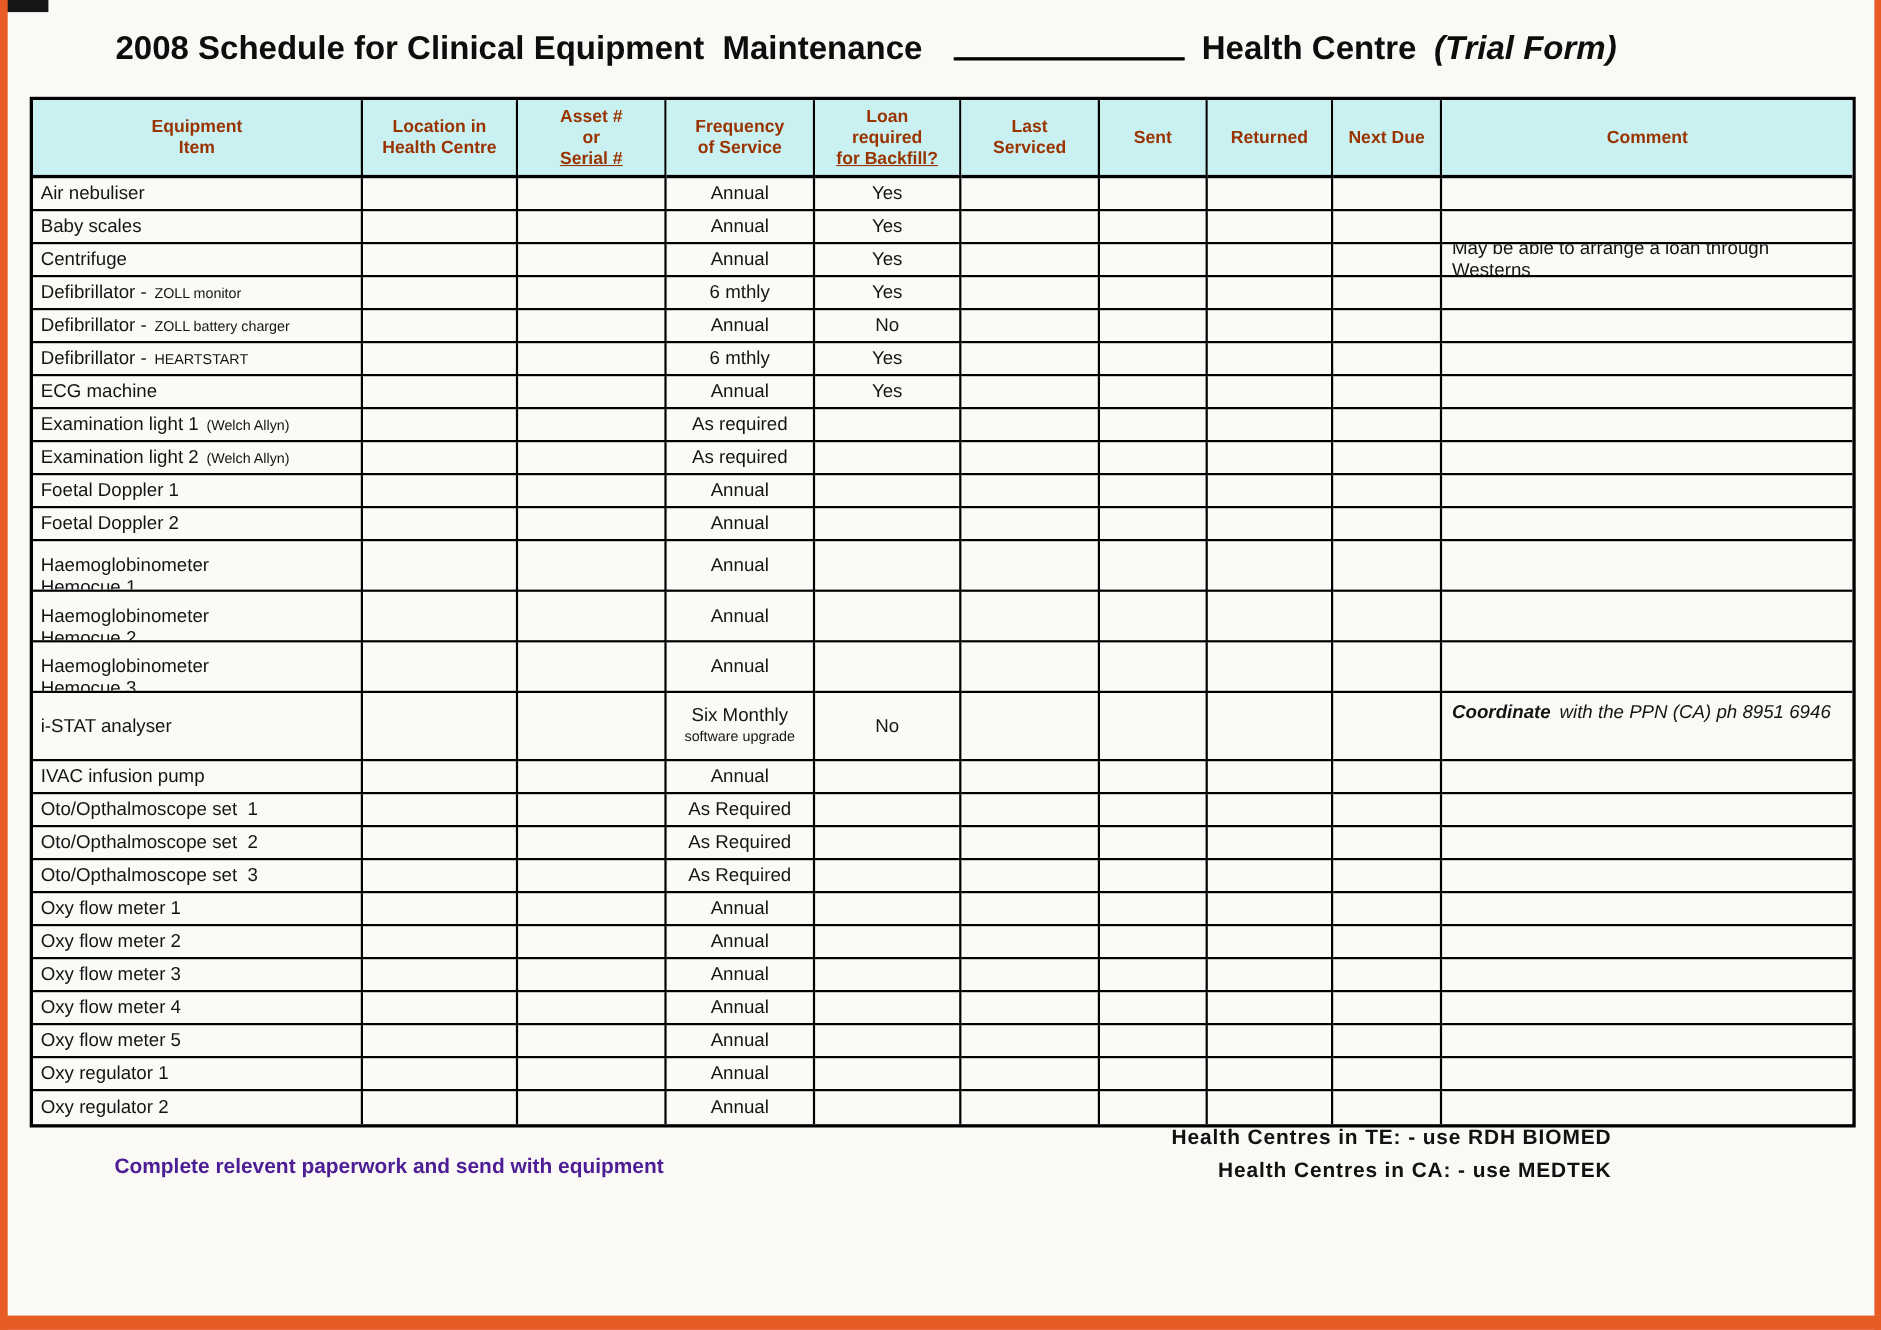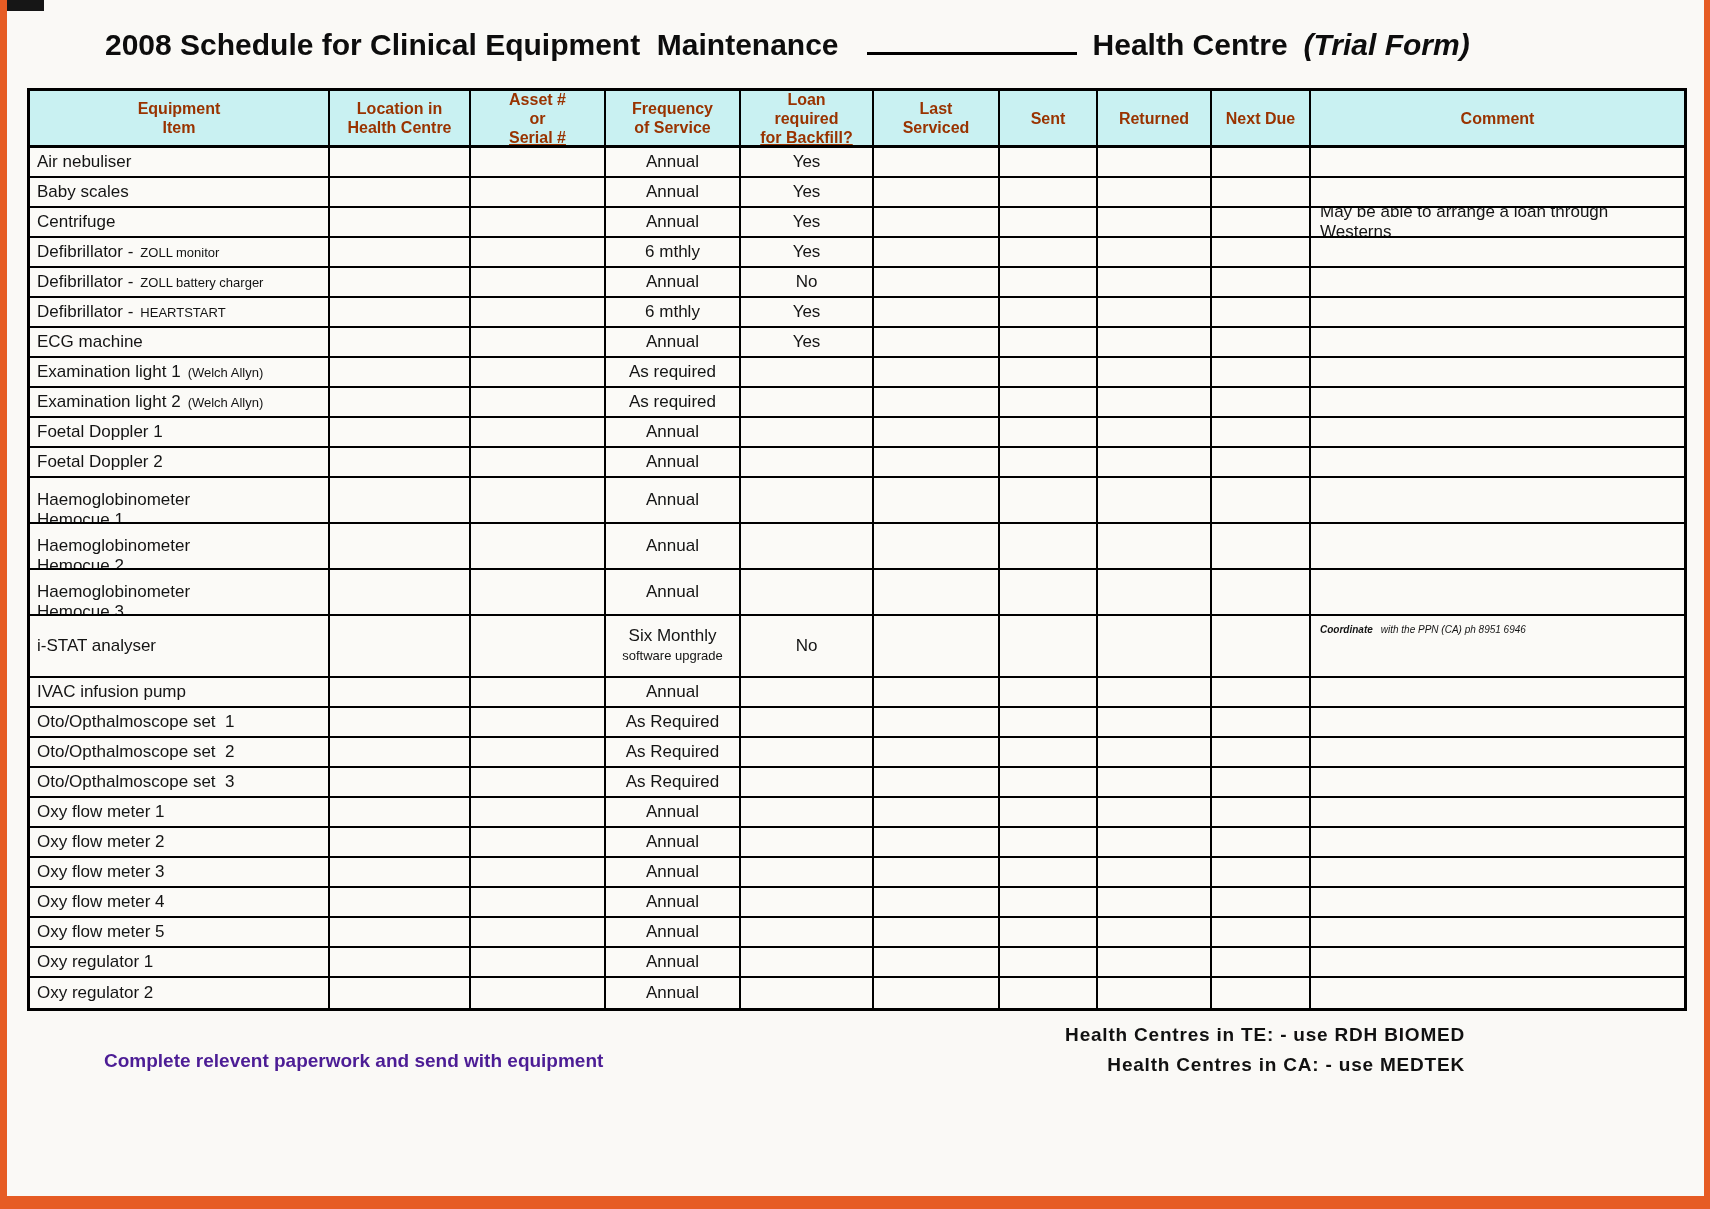--- a/index.html
+++ b/index.html
@@ -32,7 +32,7 @@
   .grid-row .cell:last-child{border-right:none;}
   .tbody .grid-row:last-child .cell{border-bottom:none;}
 
-  .header-row{height:57px;}
+  .header-row{height:71px;}
   .header-row .cell{
     background:#c9f1f2;flex-direction:column;justify-content:center;
     color:#993300;font-weight:bold;font-size:16px;line-height:19px;text-align:center;

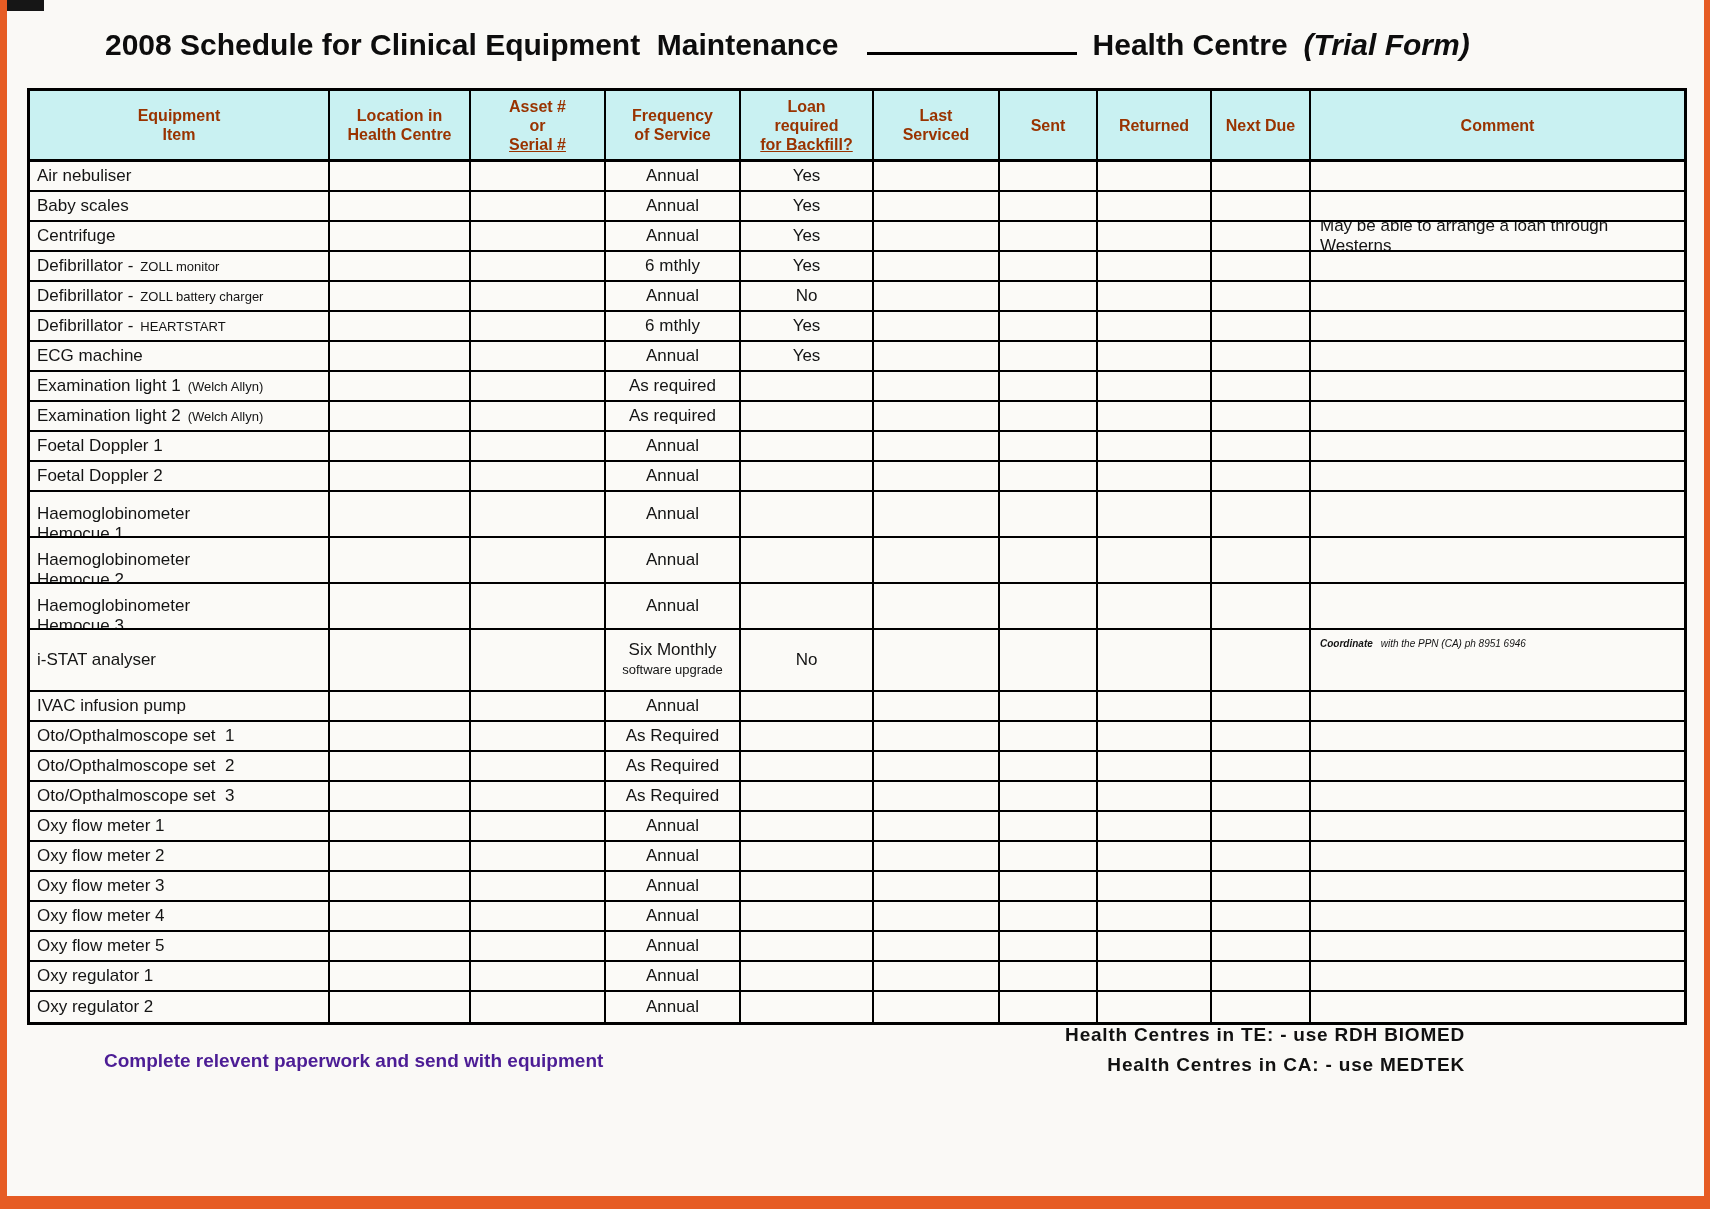--- a/index.html
+++ b/index.html
@@ -54,7 +54,7 @@
   .two-line-c{flex-direction:column;justify-content:center;line-height:20px;}
   .two-line-c .t-small{margin-left:0;}
   .c-comment{padding-left:9px;font-size:13px;}
-  .c-comment.italic-top{align-items:flex-start;padding-top:8px;font-style:italic;font-size:10px;}
+  .c-comment.italic-top{align-items:flex-start;padding-top:8px;font-style:italic;font-size:17px;}
   .c-lead{font-weight:bold;margin-right:8px;}
 
   

